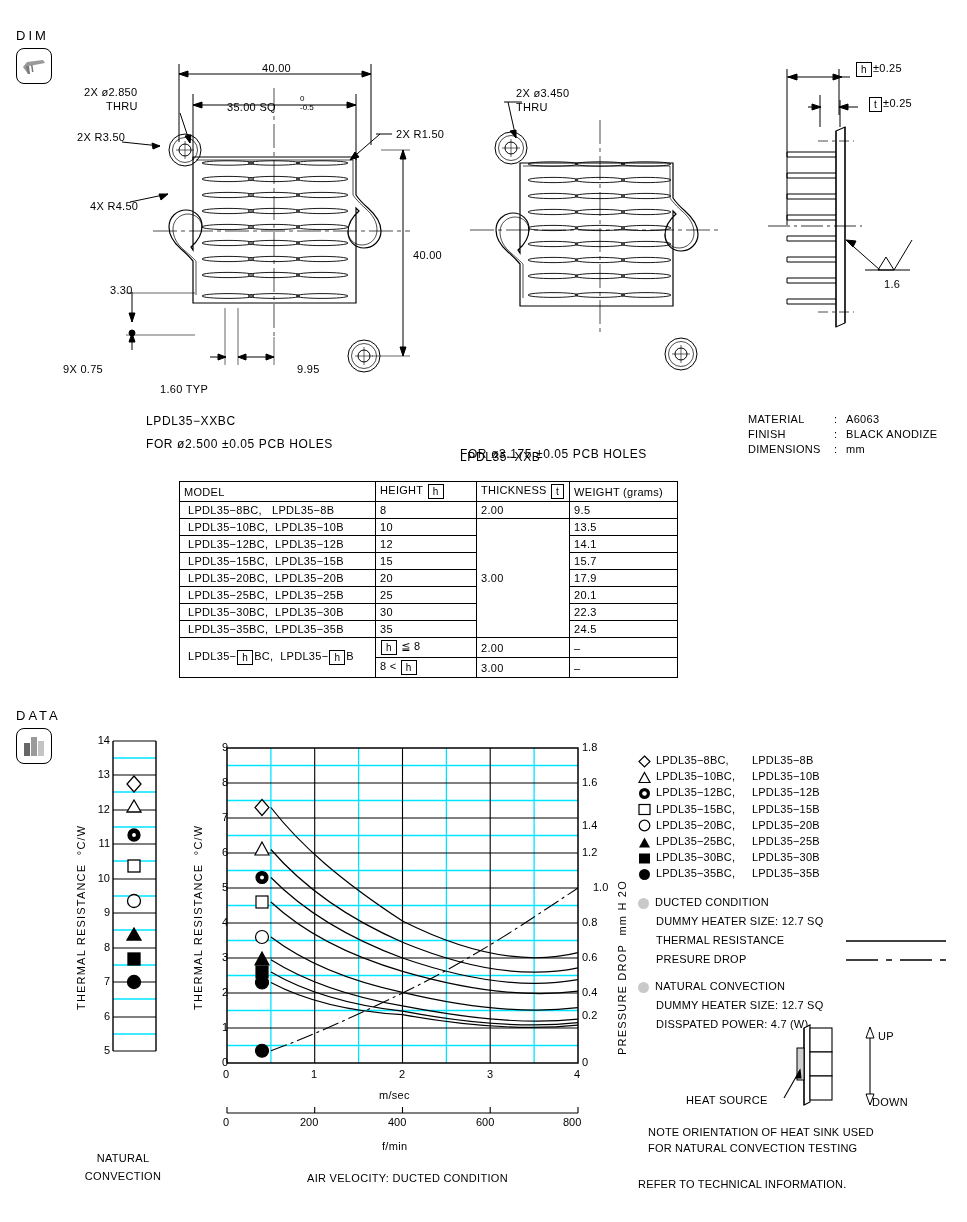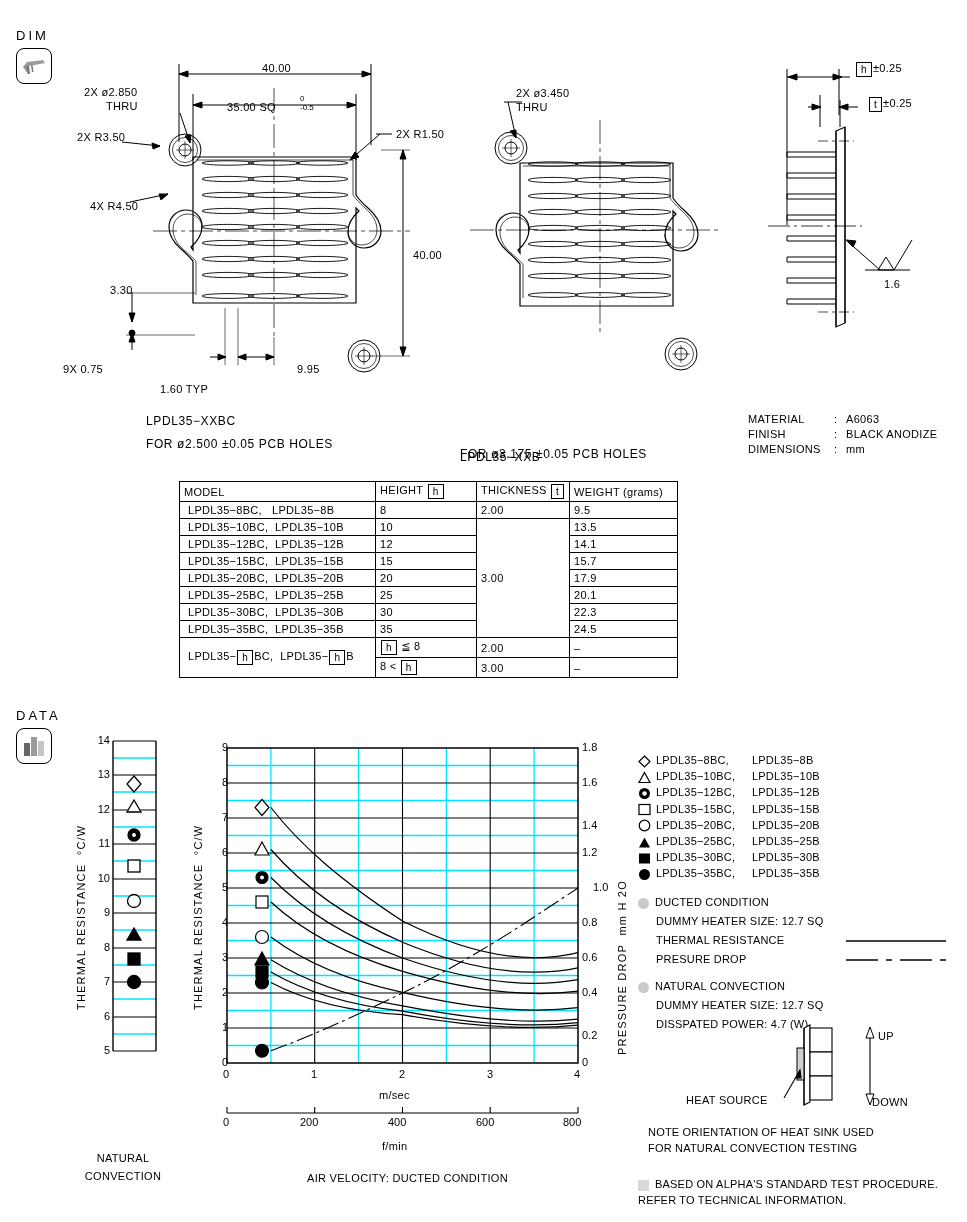--- a/index.html
+++ b/index.html
@@ -589,7 +589,7 @@
     <div class="abs" style="left:0;top:181px;">0.8</div>
     <div class="abs" style="left:0;top:216px;">0.6</div>
     <div class="abs" style="left:0;top:251px;">0.4</div>
-    <div class="abs" style="left:0;top:294px;text-align:right;">0.2</div>
+    <div class="abs" style="left:0;top:274px;text-align:right;">0.2</div>
     <div class="abs" style="left:0;top:321px;">0</div>
   </div>
 

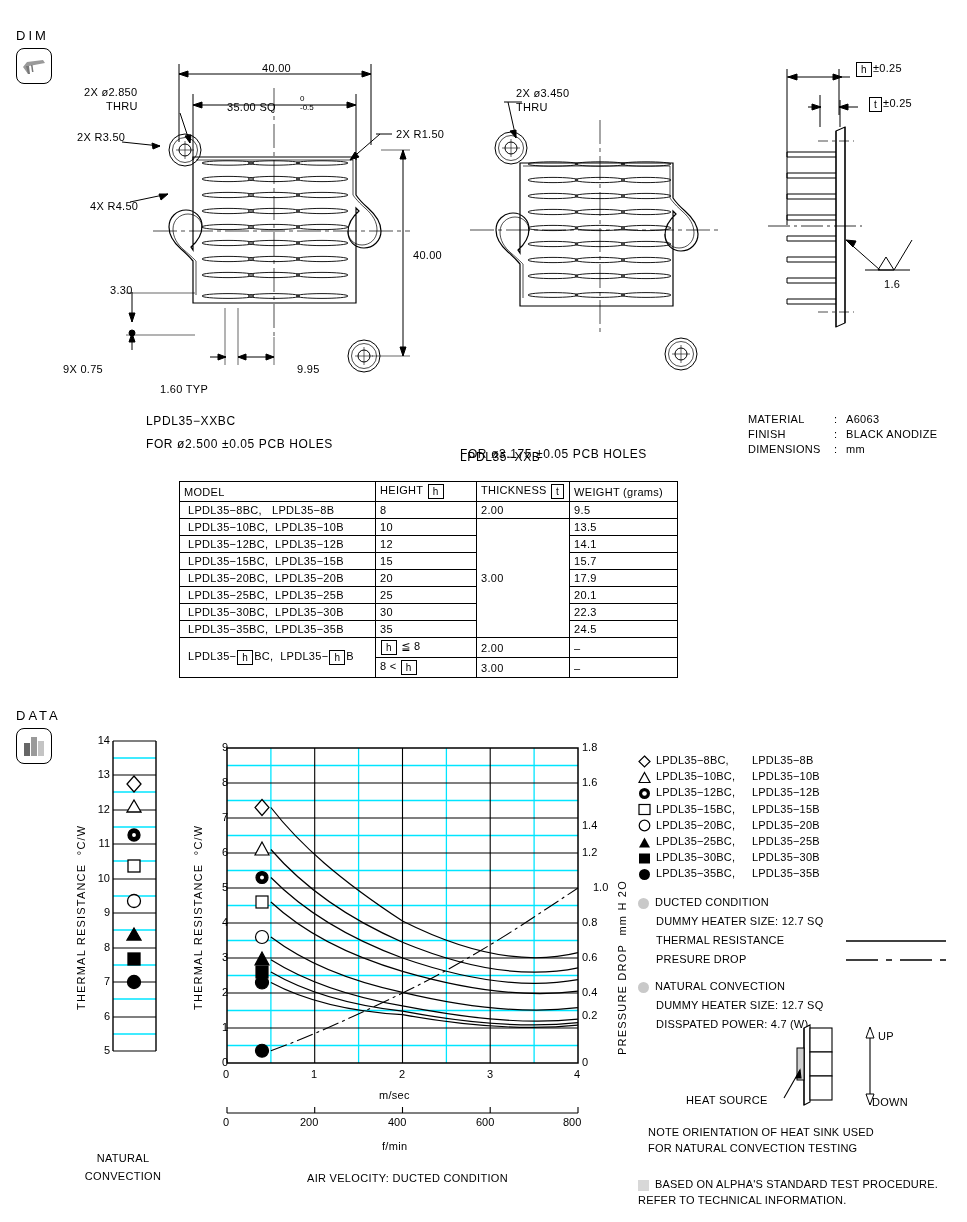--- a/index.html
+++ b/index.html
@@ -733,9 +733,6 @@
   </div>
 
   <div class="abs" style="left:638px;top:1176px;font-size:11px;line-height:16px;letter-spacing:0.2px;">
-    <div>
-      <span class="square-bullet"></span><span>BASED ON ALPHA'S STANDARD TEST PROCEDURE.</span>
-    </div>
     <div style="">REFER TO TECHNICAL INFORMATION.</div>
   </div>
 

